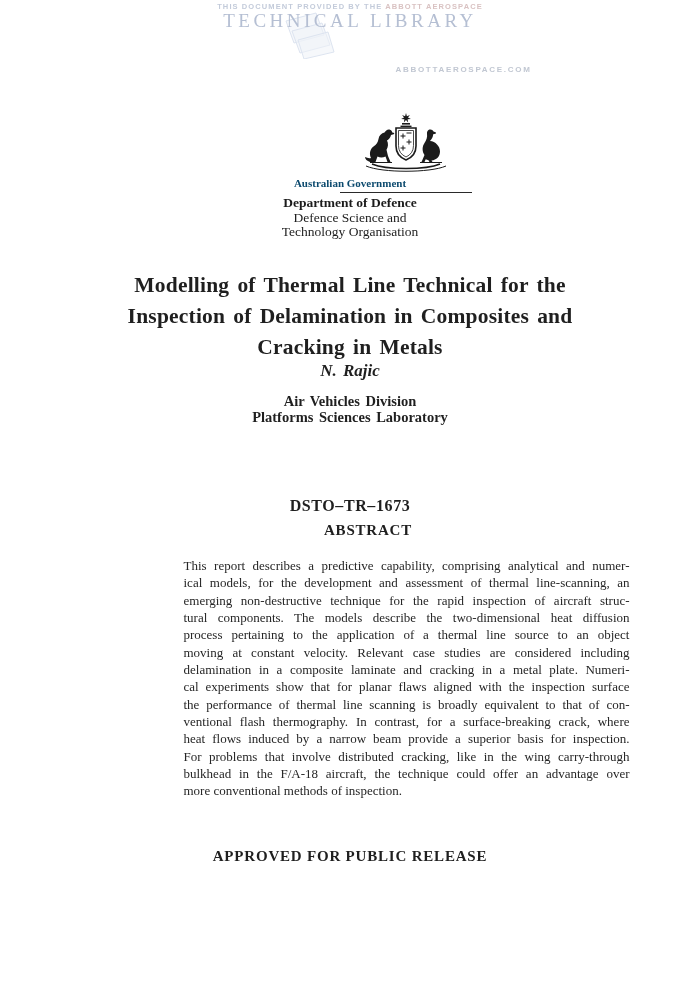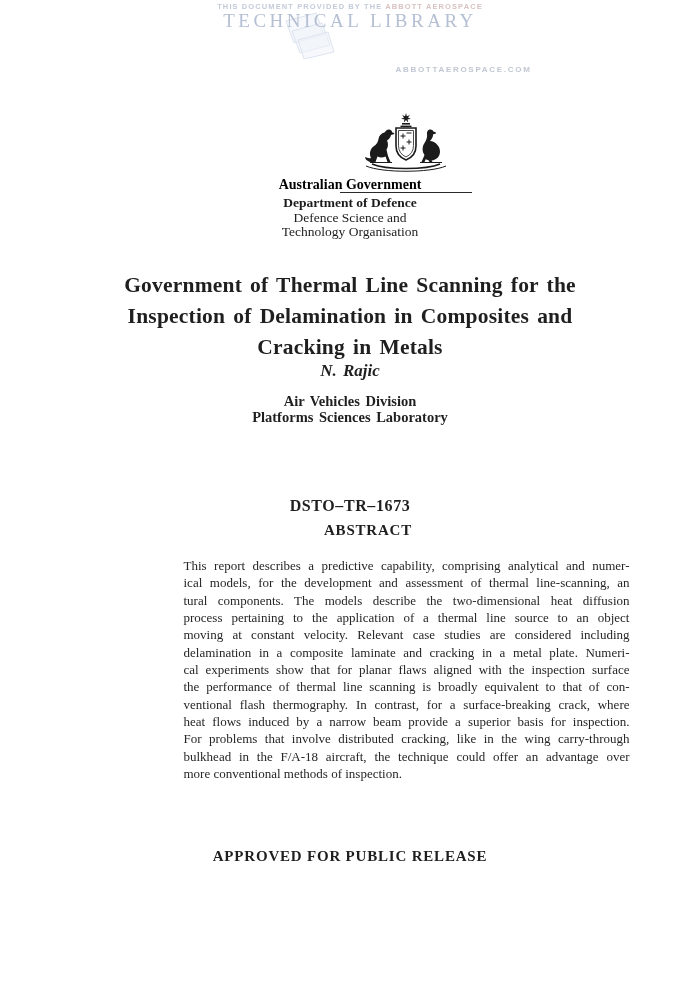--- a/index.html
+++ b/index.html
@@ -51,7 +51,7 @@
 
   
   .crest { top: 112px; left: 302px; }
-  .gov1 { top: 177px; font-size: 14px; font-weight: bold; color: #000000; }
+  .gov1 { top: 177px; font-size: 11px; font-weight: bold; color: #0c4a6e; }
   .gov-rule { top: 192px; left: 284px; width: 132px; border-top: 1.2px solid #2a2a2a; }
   .gov2 { top: 195px; font-size: 13.5px; font-weight: bold; color: #1c1c1c; }
   .gov3 { top: 210px; font-size: 13.5px; color: #1c1c1c; }

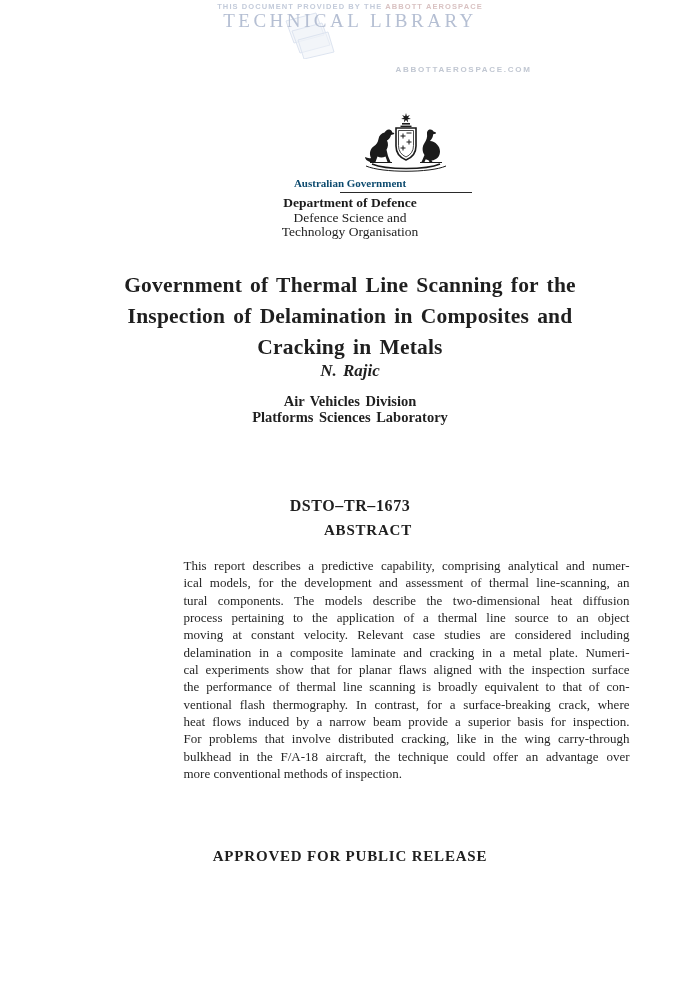--- a/index.html
+++ b/index.html
@@ -159,7 +159,7 @@
   <div class="abs centered gov4">Technology Organisation</div>
 
   <div class="abs centered title">
-    <div>Government of Thermal Line Scanning for the</div>
+    <div>Modelling of Thermal Line Technical for the</div>
     <div>Inspection of Delamination in Composites and</div>
     <div>Cracking in Metals</div>
   </div>

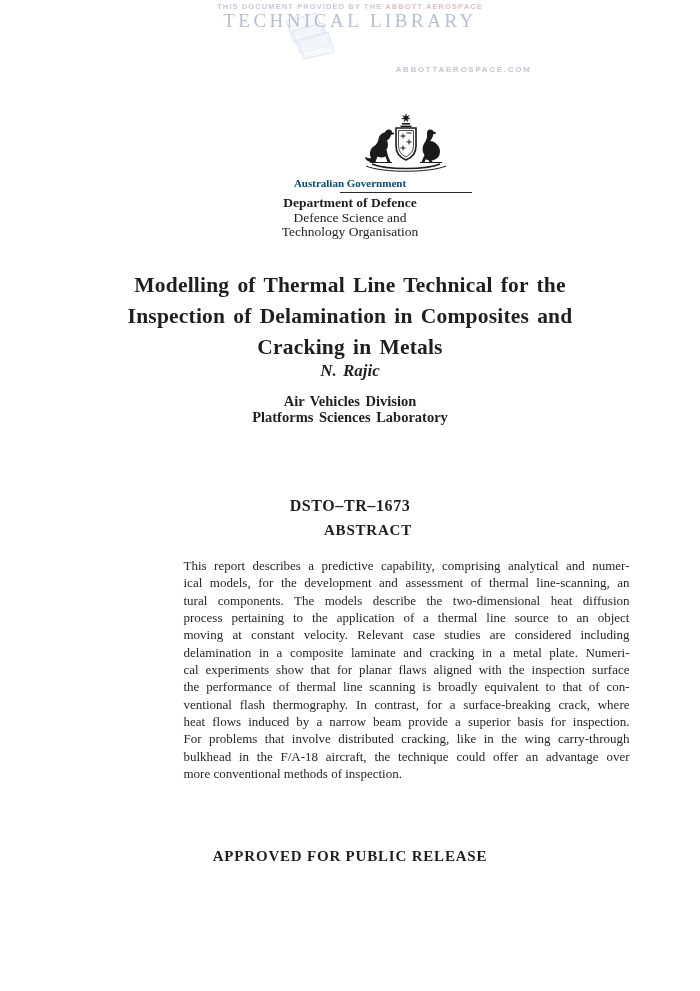--- a/index.html
+++ b/index.html
@@ -173,6 +173,7 @@
   <div class="abs abstract-body">
       <div class="abstract-line">This report describes a predictive capability, comprising analytical and numer-</div>
       <div class="abstract-line">ical models, for the development and assessment of thermal line-scanning, an</div>
+      <div class="abstract-line">emerging non-destructive technique for the rapid inspection of aircraft struc-</div>
       <div class="abstract-line">tural components. The models describe the two-dimensional heat diffusion</div>
       <div class="abstract-line">process pertaining to the application of a thermal line source to an object</div>
       <div class="abstract-line">moving at constant velocity. Relevant case studies are considered including</div>

